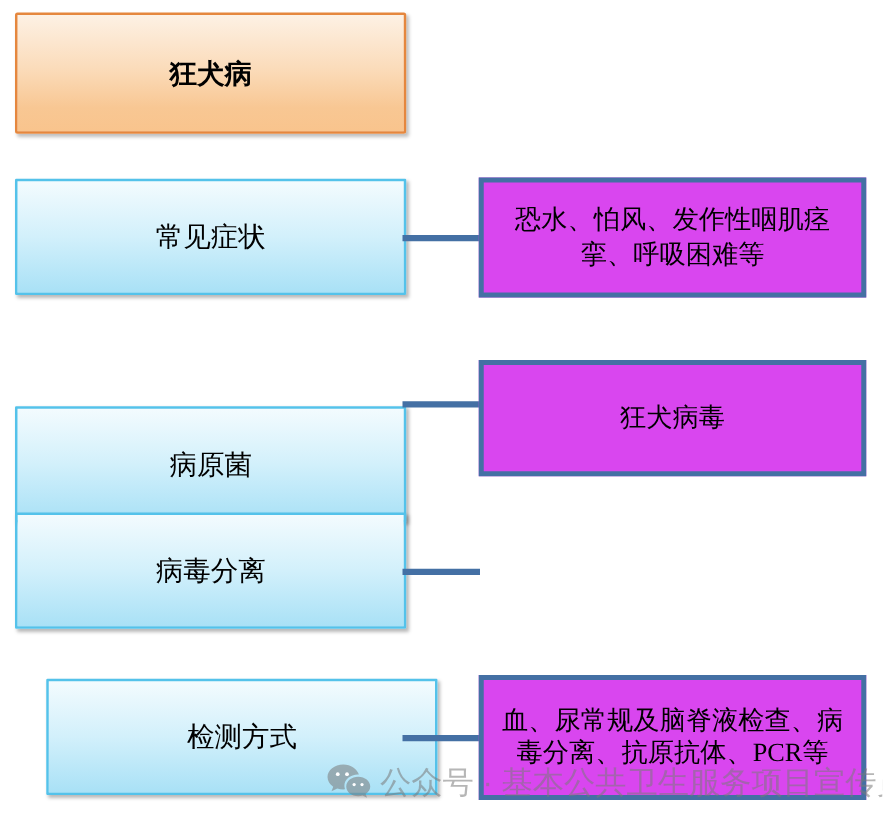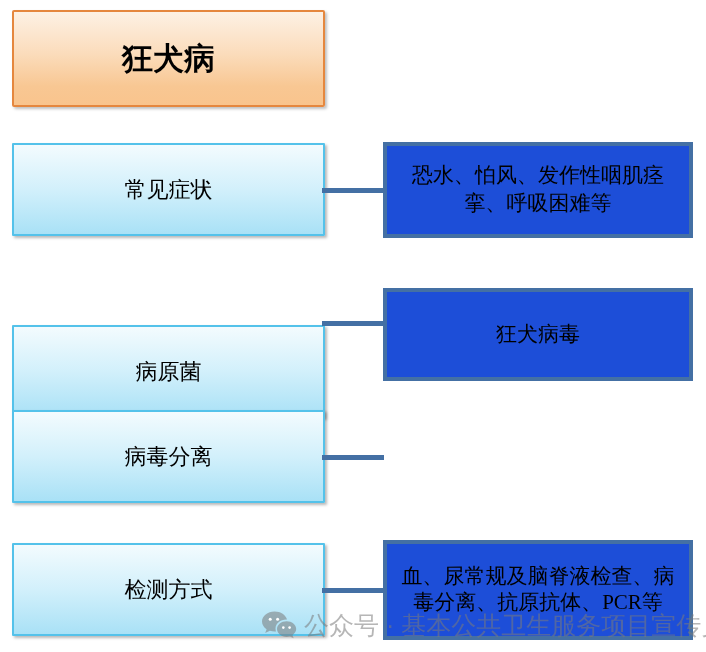--- a/index.html
+++ b/index.html
@@ -14,7 +14,7 @@
     border:2px solid #e5873e; border-radius:2px;
     background:linear-gradient(180deg,#fdf1e4 0%,#fbdcbb 45%,#f8c793 80%,#f9c48d 100%);
     box-shadow:2px 2px 3px rgba(0,0,0,0.25);
-    font-size:31px; font-weight:bold; color:#000;
+    font-size:22px; font-weight:bold; color:#000;
   }
 
   .label-box {

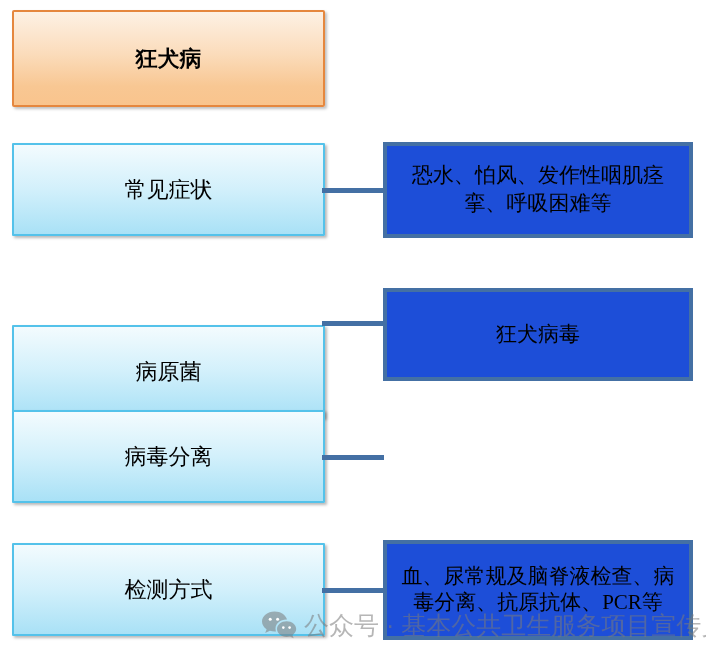--- a/index.html
+++ b/index.html
@@ -31,7 +31,7 @@
 
   .detail-box {
     position:absolute; left:383px; width:310px;
-    border:4px solid #4470a4; background:#1d4ed8;
+    border:4px solid #4470a4; background:#d946ef;
     font-size:21px; line-height:1.32; color:#000; padding:0 6px;
   }
   .detail-1 { top:142px; height:96px; }

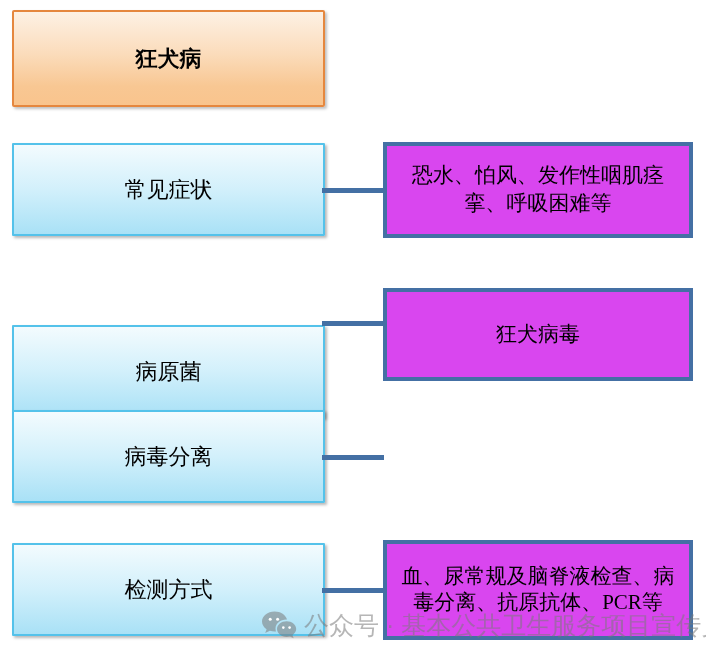--- a/index.html
+++ b/index.html
@@ -27,7 +27,7 @@
   .label-1 { top:143px; }
   .label-2 { top:277px;margin-top:48px; }
   .label-3 { top:410px; }
-  .label-4 { top:543px; }
+  .label-4 { top:543px;margin-left:25px; }
 
   .detail-box {
     position:absolute; left:383px; width:310px;

